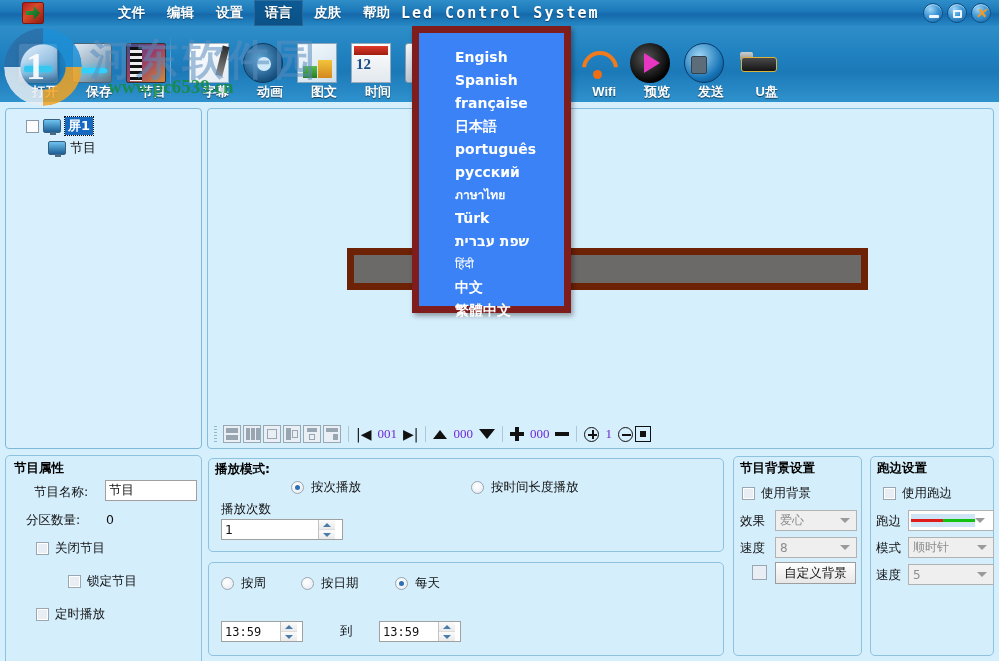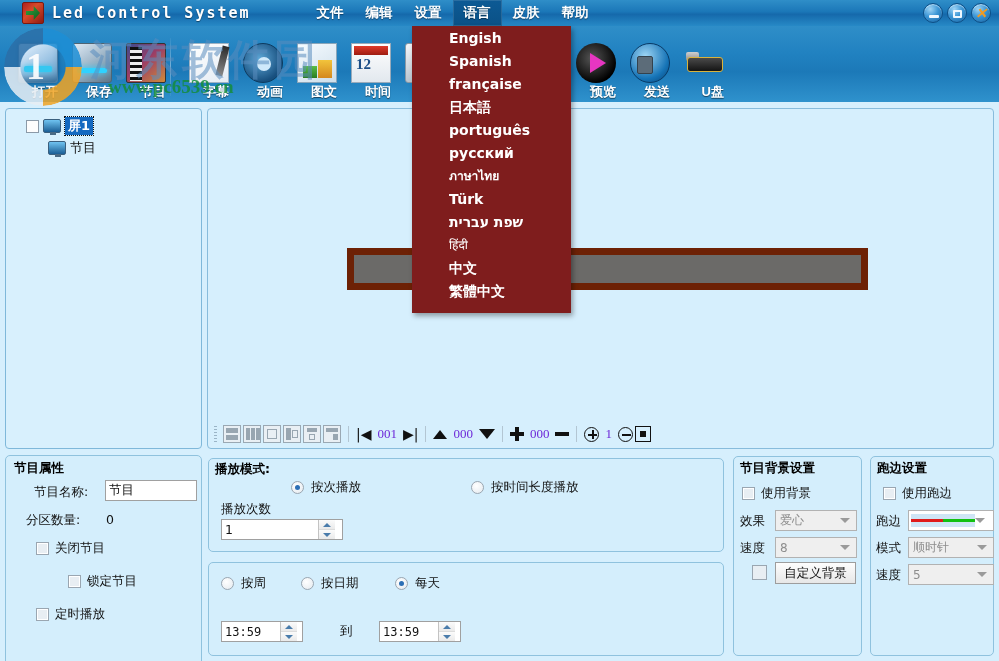--- a/index.html
+++ b/index.html
@@ -317,7 +317,6 @@
 
 <div id="titlebar">
   <div id="app-logo"></div>
-  <div id="app-title">Led Control System</div>
   <div id="menubar">
     <div class="menu-item">文件</div>
     <div class="menu-item">编辑</div>
@@ -326,6 +325,7 @@
     <div class="menu-item">皮肤</div>
     <div class="menu-item">帮助</div>
   </div>
+  <div id="app-title">Led Control System</div>
   <div id="wincontrols">
     <div class="wbtn min">
         <i></i>

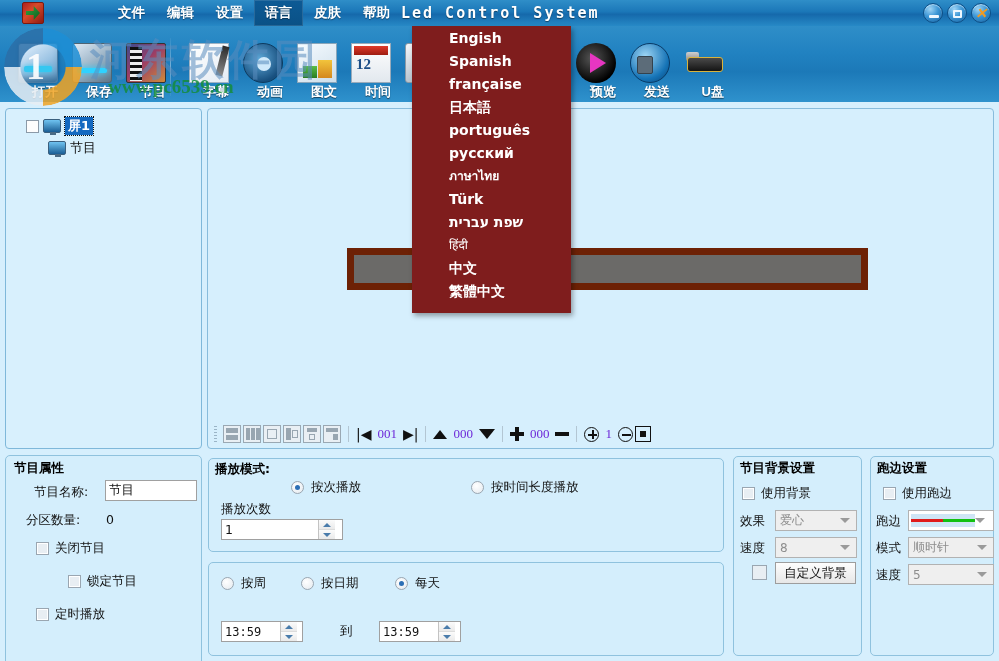--- a/index.html
+++ b/index.html
@@ -299,9 +299,9 @@
   
   #lang-menu {
     position:absolute; left:412px; top:26px; width:159px; height:287px;
-    background:#7f1d1d; border:1px solid #7f1d1d;
+    background:#3b82f6; border:7px solid #7f1d1d;
     box-shadow: 2px 3px 5px rgba(0,0,0,.35);
-    padding-top:0;
+    padding-top:13px;
     z-index:50;
   }
   .lang-item {

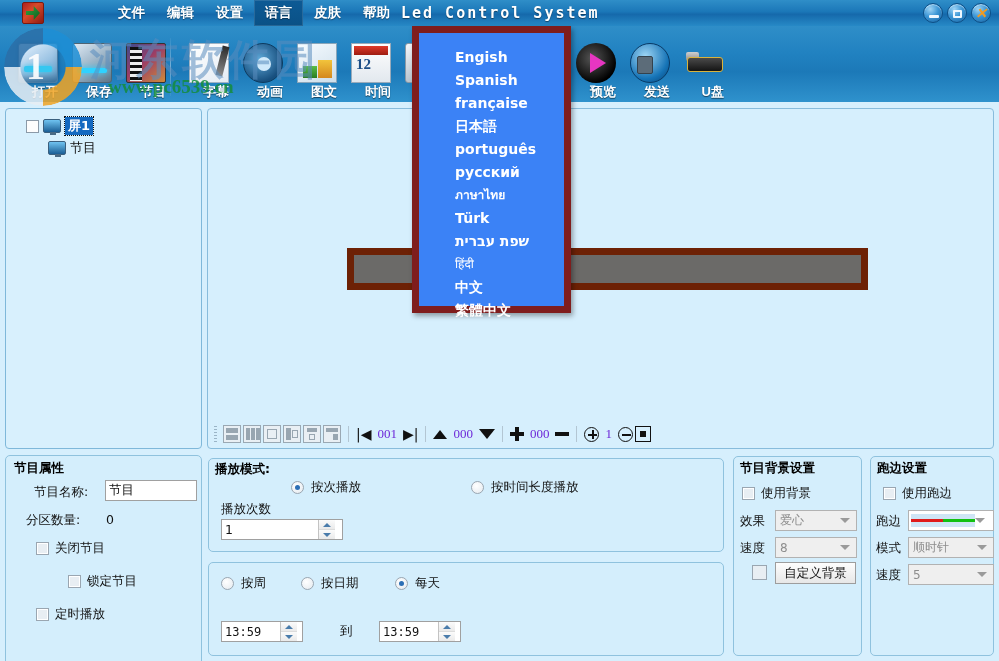--- a/index.html
+++ b/index.html
@@ -384,6 +384,10 @@
     <div class="tb-label">寻机</div>
   </div>
   <div class="tb-item">
+    <div class="tb-icon ic-wifi"></div>
+    <div class="tb-label">Wifi</div>
+  </div>
+  <div class="tb-item">
     <div class="tb-icon ic-preview"></div>
     <div class="tb-label">预览</div>
   </div>

